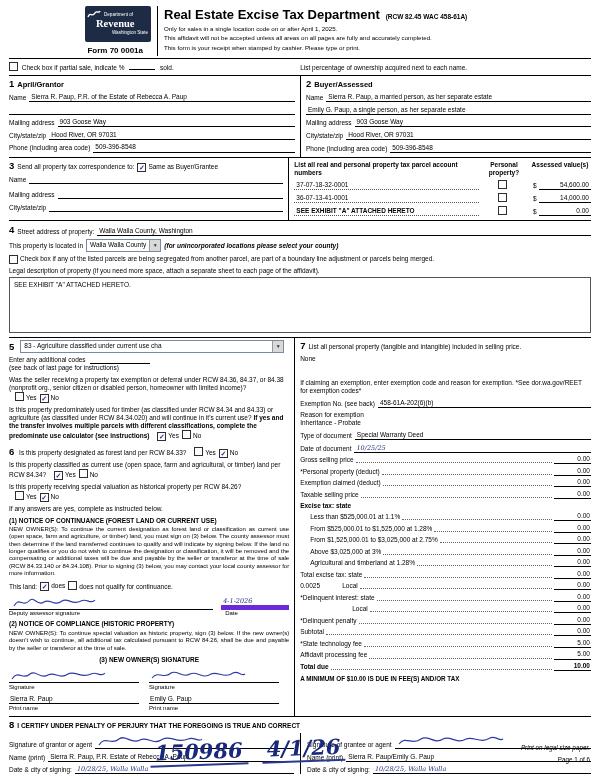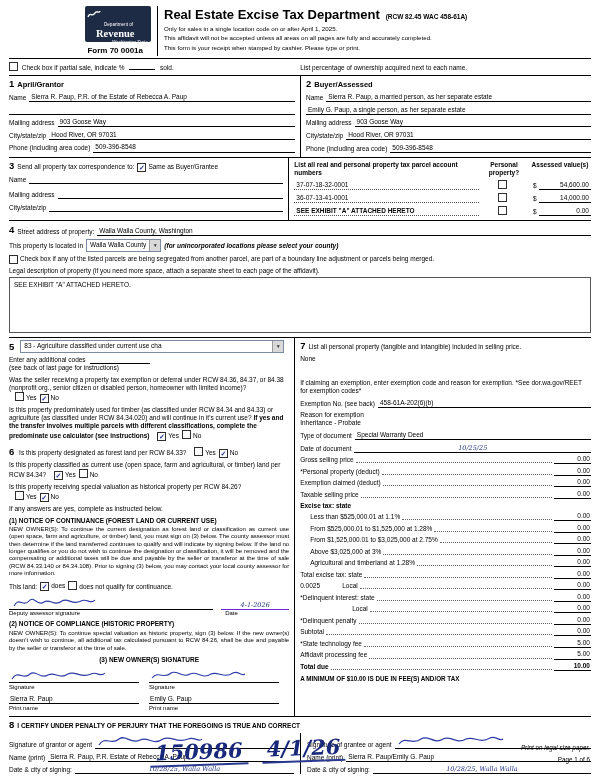--- a/index.html
+++ b/index.html
@@ -9,7 +9,7 @@
   
   .hdr{display:flex;border-bottom:1px solid #000;padding-bottom:2px;}
   .logoblock{width:148px;display:flex;flex-direction:column;align-items:flex-end;padding-right:6px;box-sizing:border-box;}
-  .logo{width:66px;height:36px;background:#1d2b45;color:#fff;border-radius:2px;padding:16px 3px;box-sizing:border-box;position:relative;overflow:hidden;}
+  .logo{width:66px;height:36px;background:#1d2b45;color:#fff;border-radius:2px;padding:6px 3px;box-sizing:border-box;position:relative;overflow:hidden;}
   .logo .flag{position:absolute;left:2px;top:3px;}
   .logo .dept{display:block;font-size:4.6px;margin-left:16px;}
   .logo .rev{display:block;font-size:10.5px;font-weight:bold;font-family:"Liberation Serif",serif;margin-left:8px;line-height:1.05;}

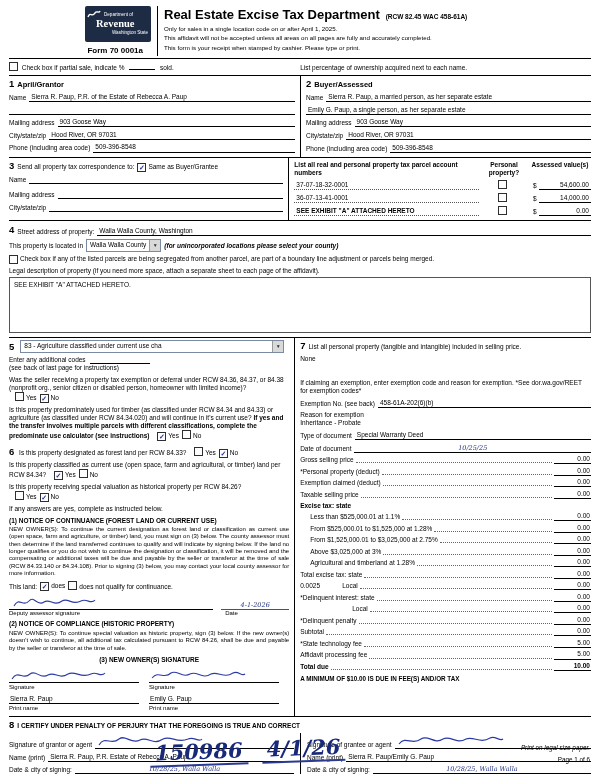--- a/index.html
+++ b/index.html
@@ -22,7 +22,7 @@
   
   .cb{display:inline-block;width:7px;height:7px;border:1px solid #2e2e2e;background:#fdfdfd;font-size:7px;line-height:7px;text-align:center;vertical-align:-1px;margin-right:2px;color:#25329c;font-weight:bold;box-sizing:content-box;}
   .bold{font-weight:bold;}
-  .hand{font-family:"DejaVu Serif",serif;font-style:italic;color:#20307f;text-align:center;}
+  .hand{font-family:"DejaVu Serif",serif;font-style:italic;color:#20307f;}
   .blank{display:inline-block;border-bottom:1px solid #000;height:7px;vertical-align:baseline;}
   .field{display:flex;align-items:flex-end;margin-top:3.5px;}
   .field .lbl{white-space:nowrap;margin-right:3px;}

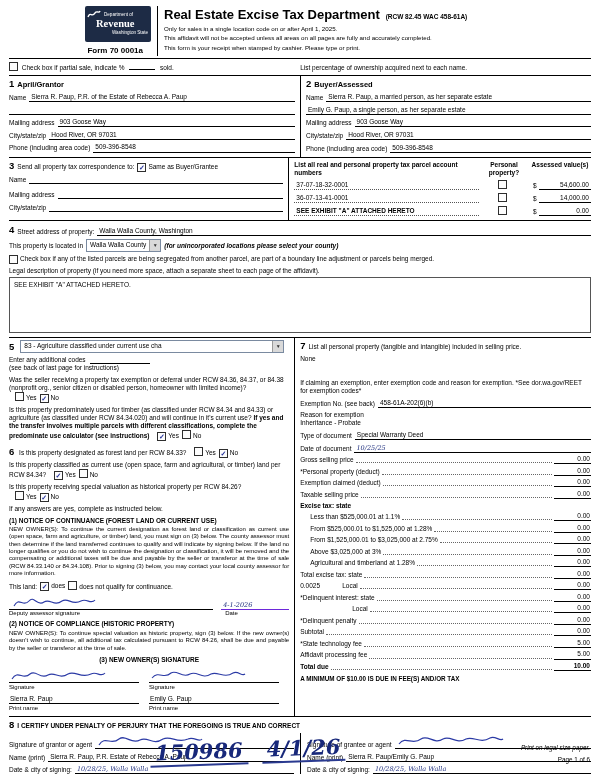--- a/index.html
+++ b/index.html
@@ -67,7 +67,7 @@
   .landrow > span{margin-right:3px;}
   .depsigrow{display:flex;align-items:flex-end;margin-top:4px;}
   .depsig{flex:1;border-bottom:1px solid #000;display:flex;align-items:flex-end;padding:0 2px;}
-  .depdate{width:64px;border-bottom:1px solid #6d28d9;margin-left:8px;padding:0 2px;}
+  .depdate{width:64px;border-bottom:5px solid #6d28d9;margin-left:8px;padding:0 2px;}
   .depsiglabels{display:flex;font-size:6px;}
   .depsiglabels .l1{flex:1;}
   .depsiglabels .l2{width:64px;margin-left:8px;}

